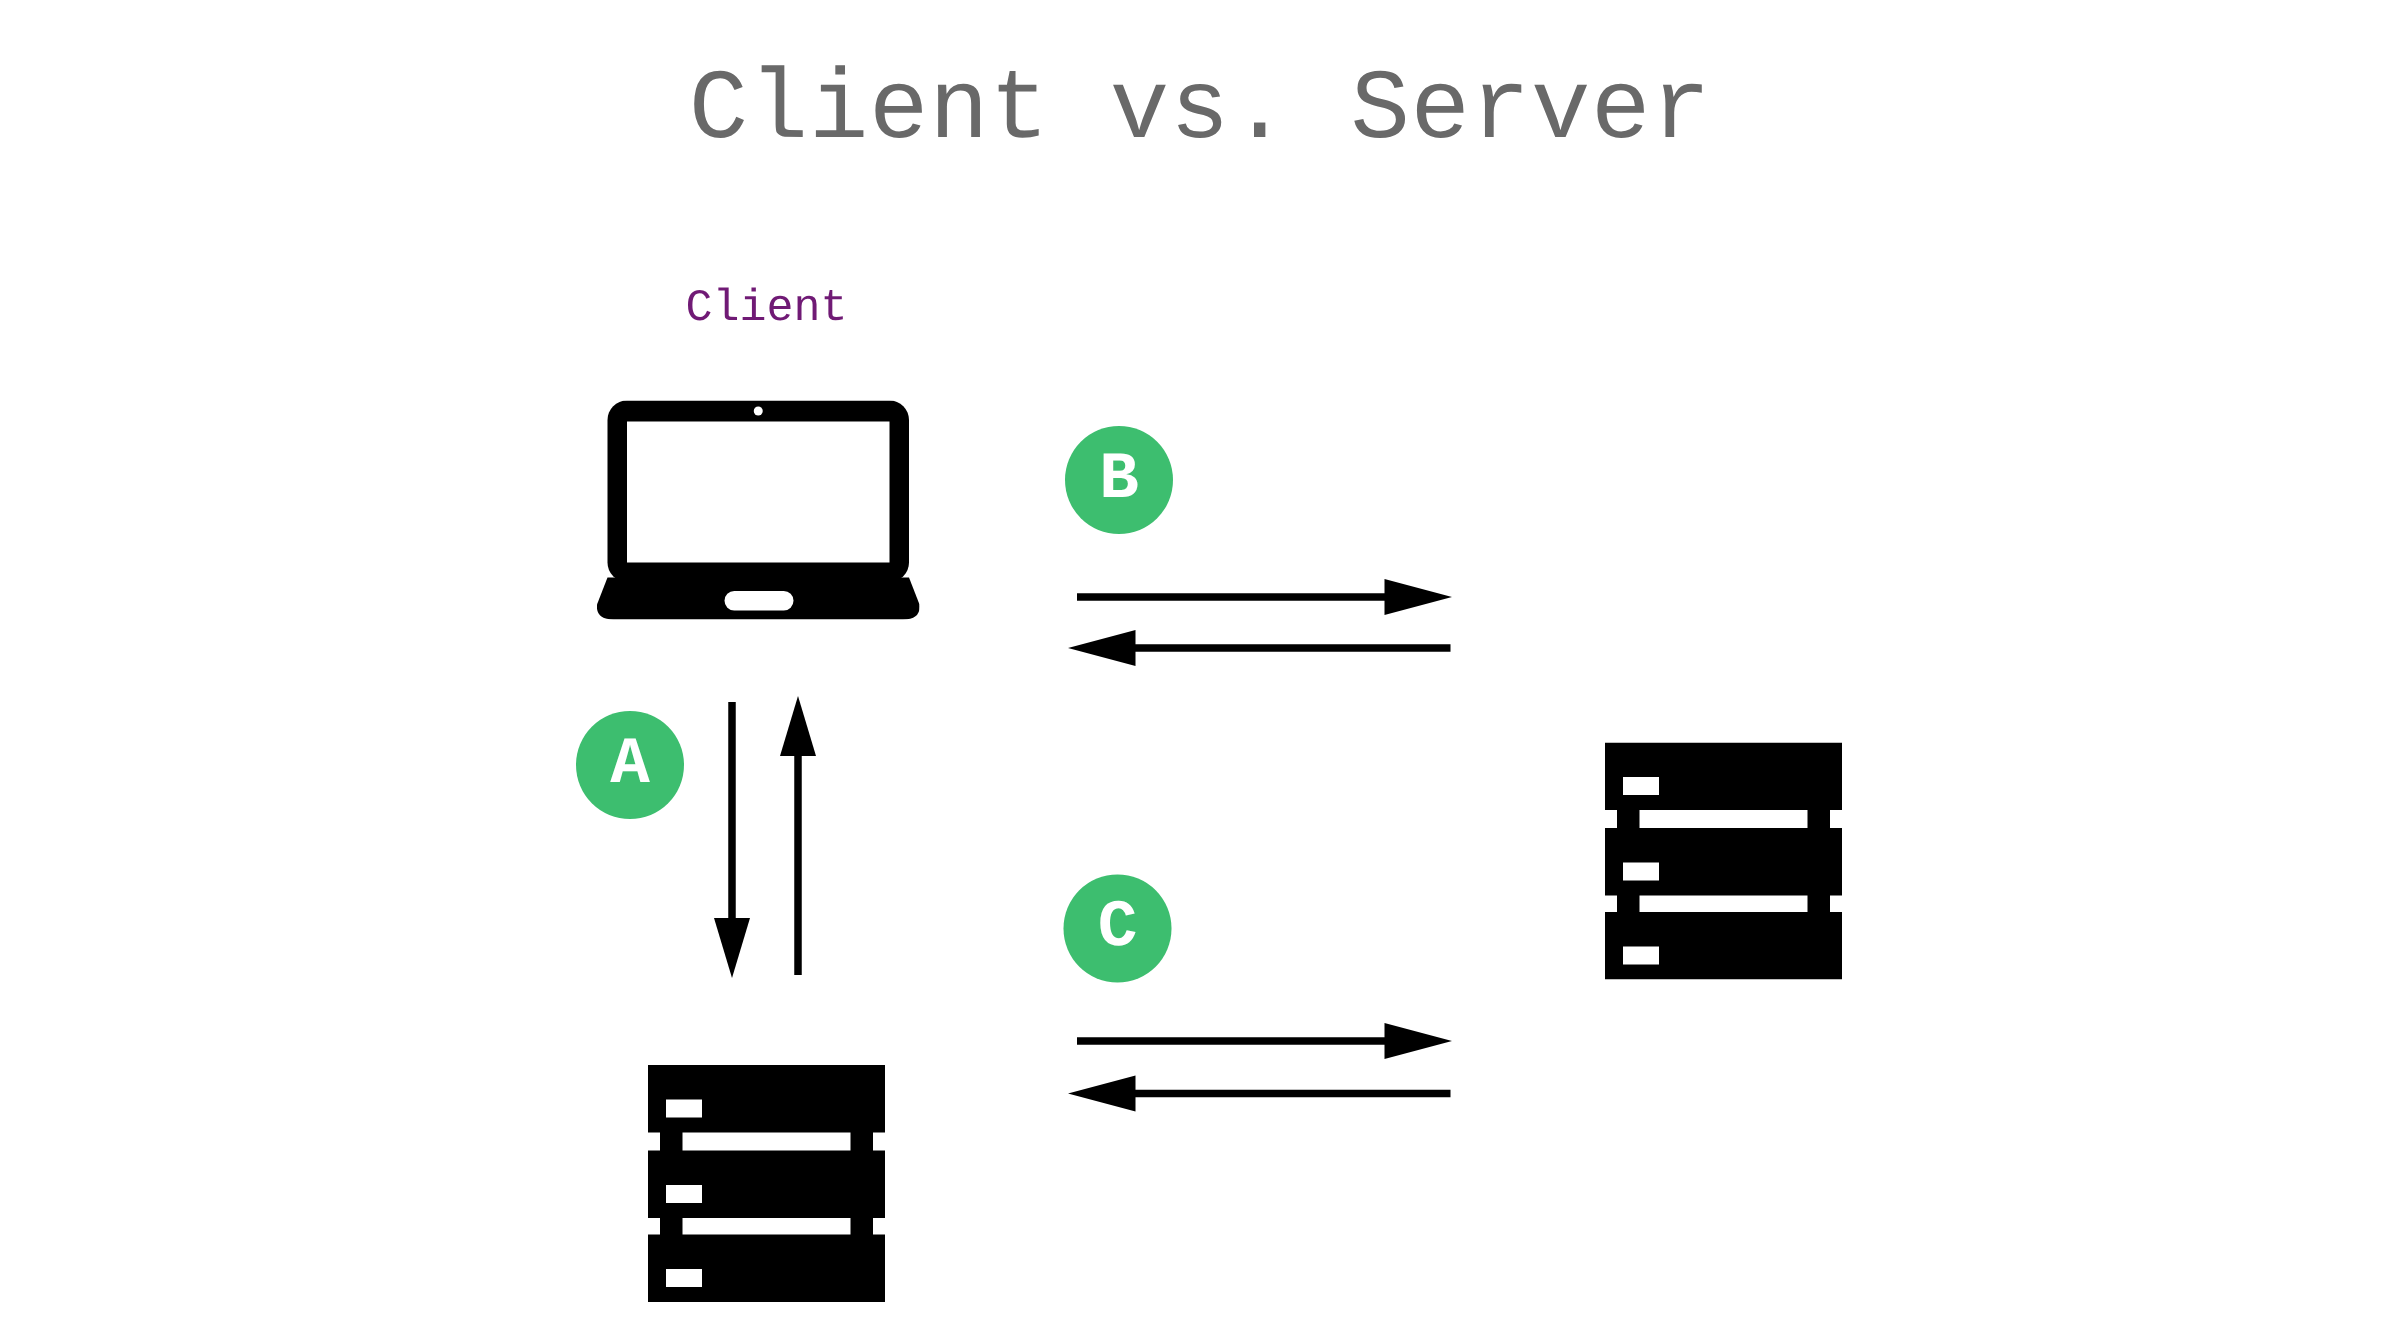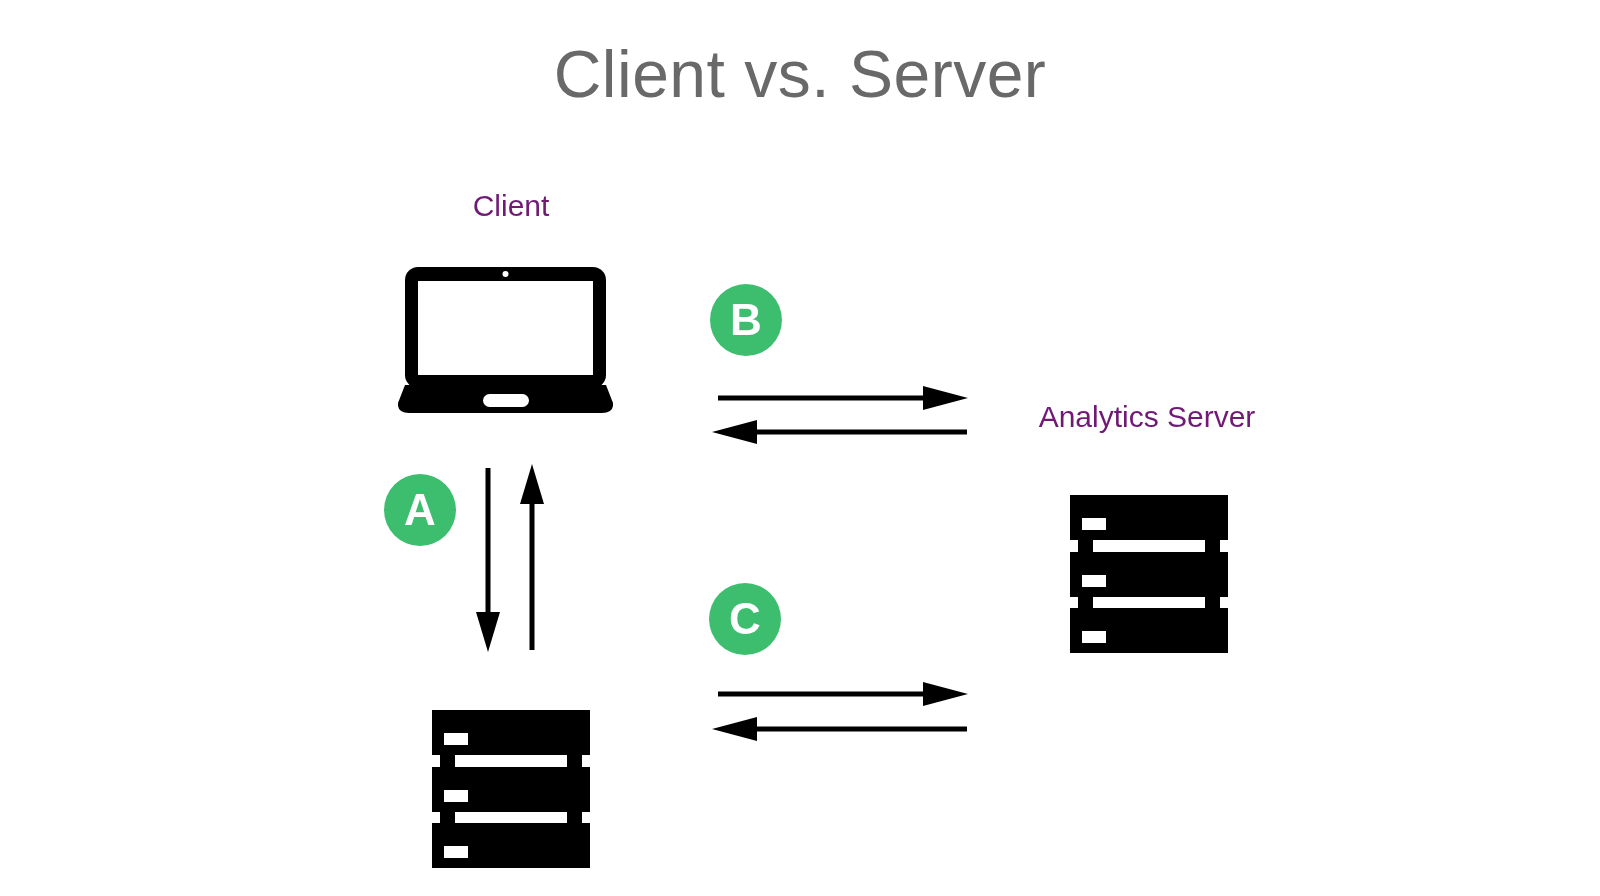--- a/index.html
+++ b/index.html
@@ -15,7 +15,7 @@
     height: 896px;
     background: #ffffff;
     overflow: hidden;
-    font-family: Liberation Sans, sans-serif;
+    font-family: Liberation Mono, monospace;
   }
   .title {
     position: absolute;

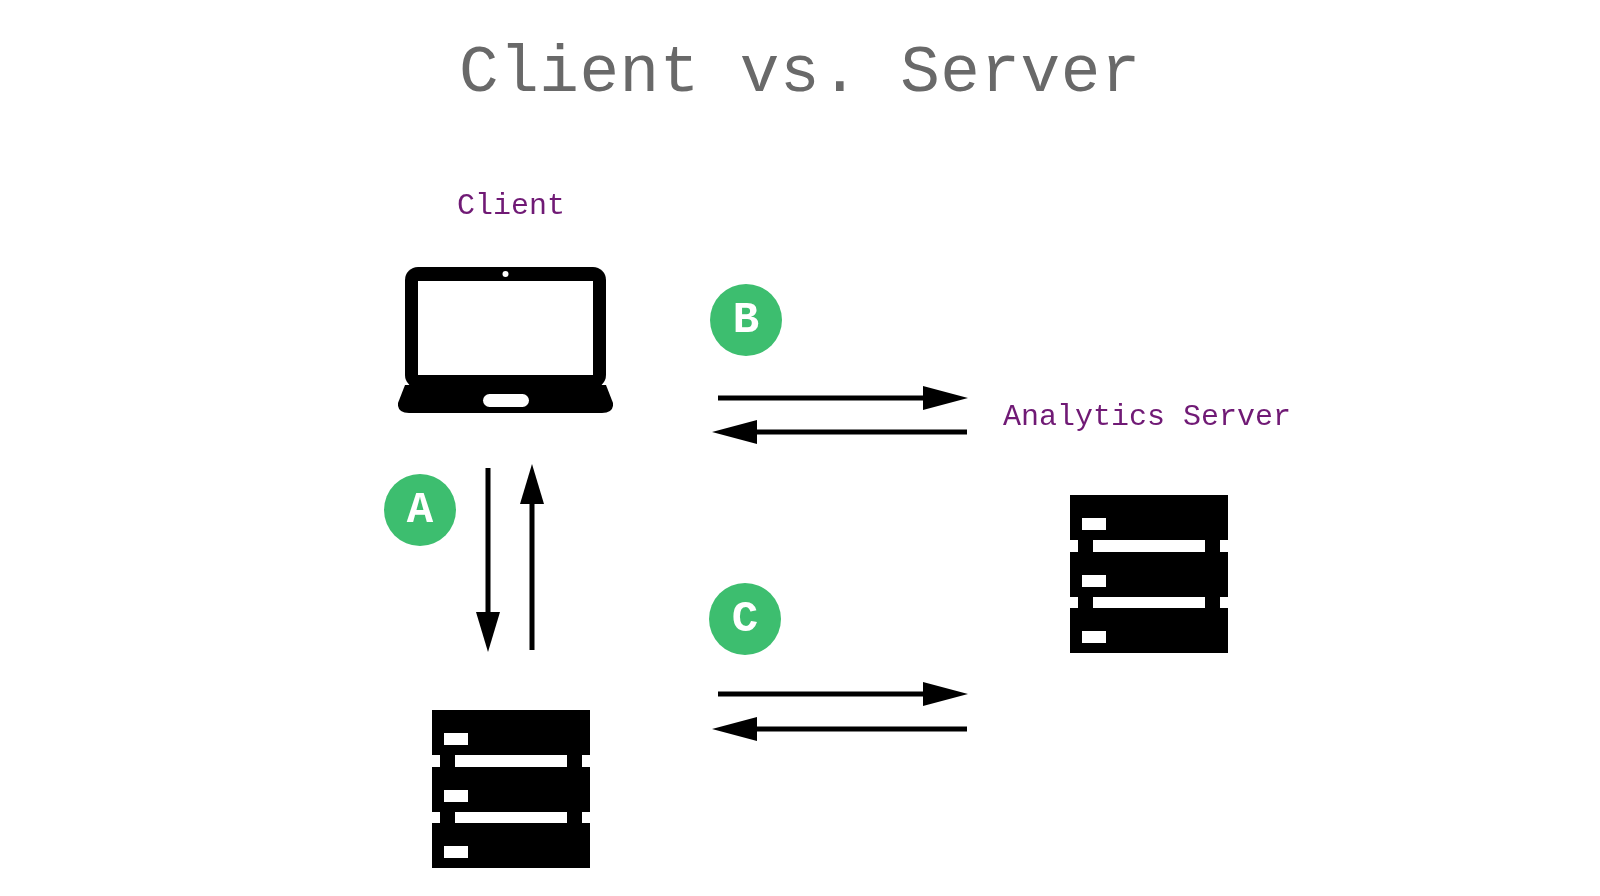--- a/index.html
+++ b/index.html
@@ -98,7 +98,6 @@
     <line class="ink-stroke" x1="45" y1="13" x2="257" y2="13" stroke-width="5"></line>
   </svg>
 
-  <div class="node-label analytics-label">Analytics Server</div>
 
   <svg class="abs" style="left:1070px; top:495px;" width="158" height="158" viewBox="0 0 158 158" aria-hidden="true">
     <rect class="ink-fill" x="8" y="40" width="15" height="22"></rect>

